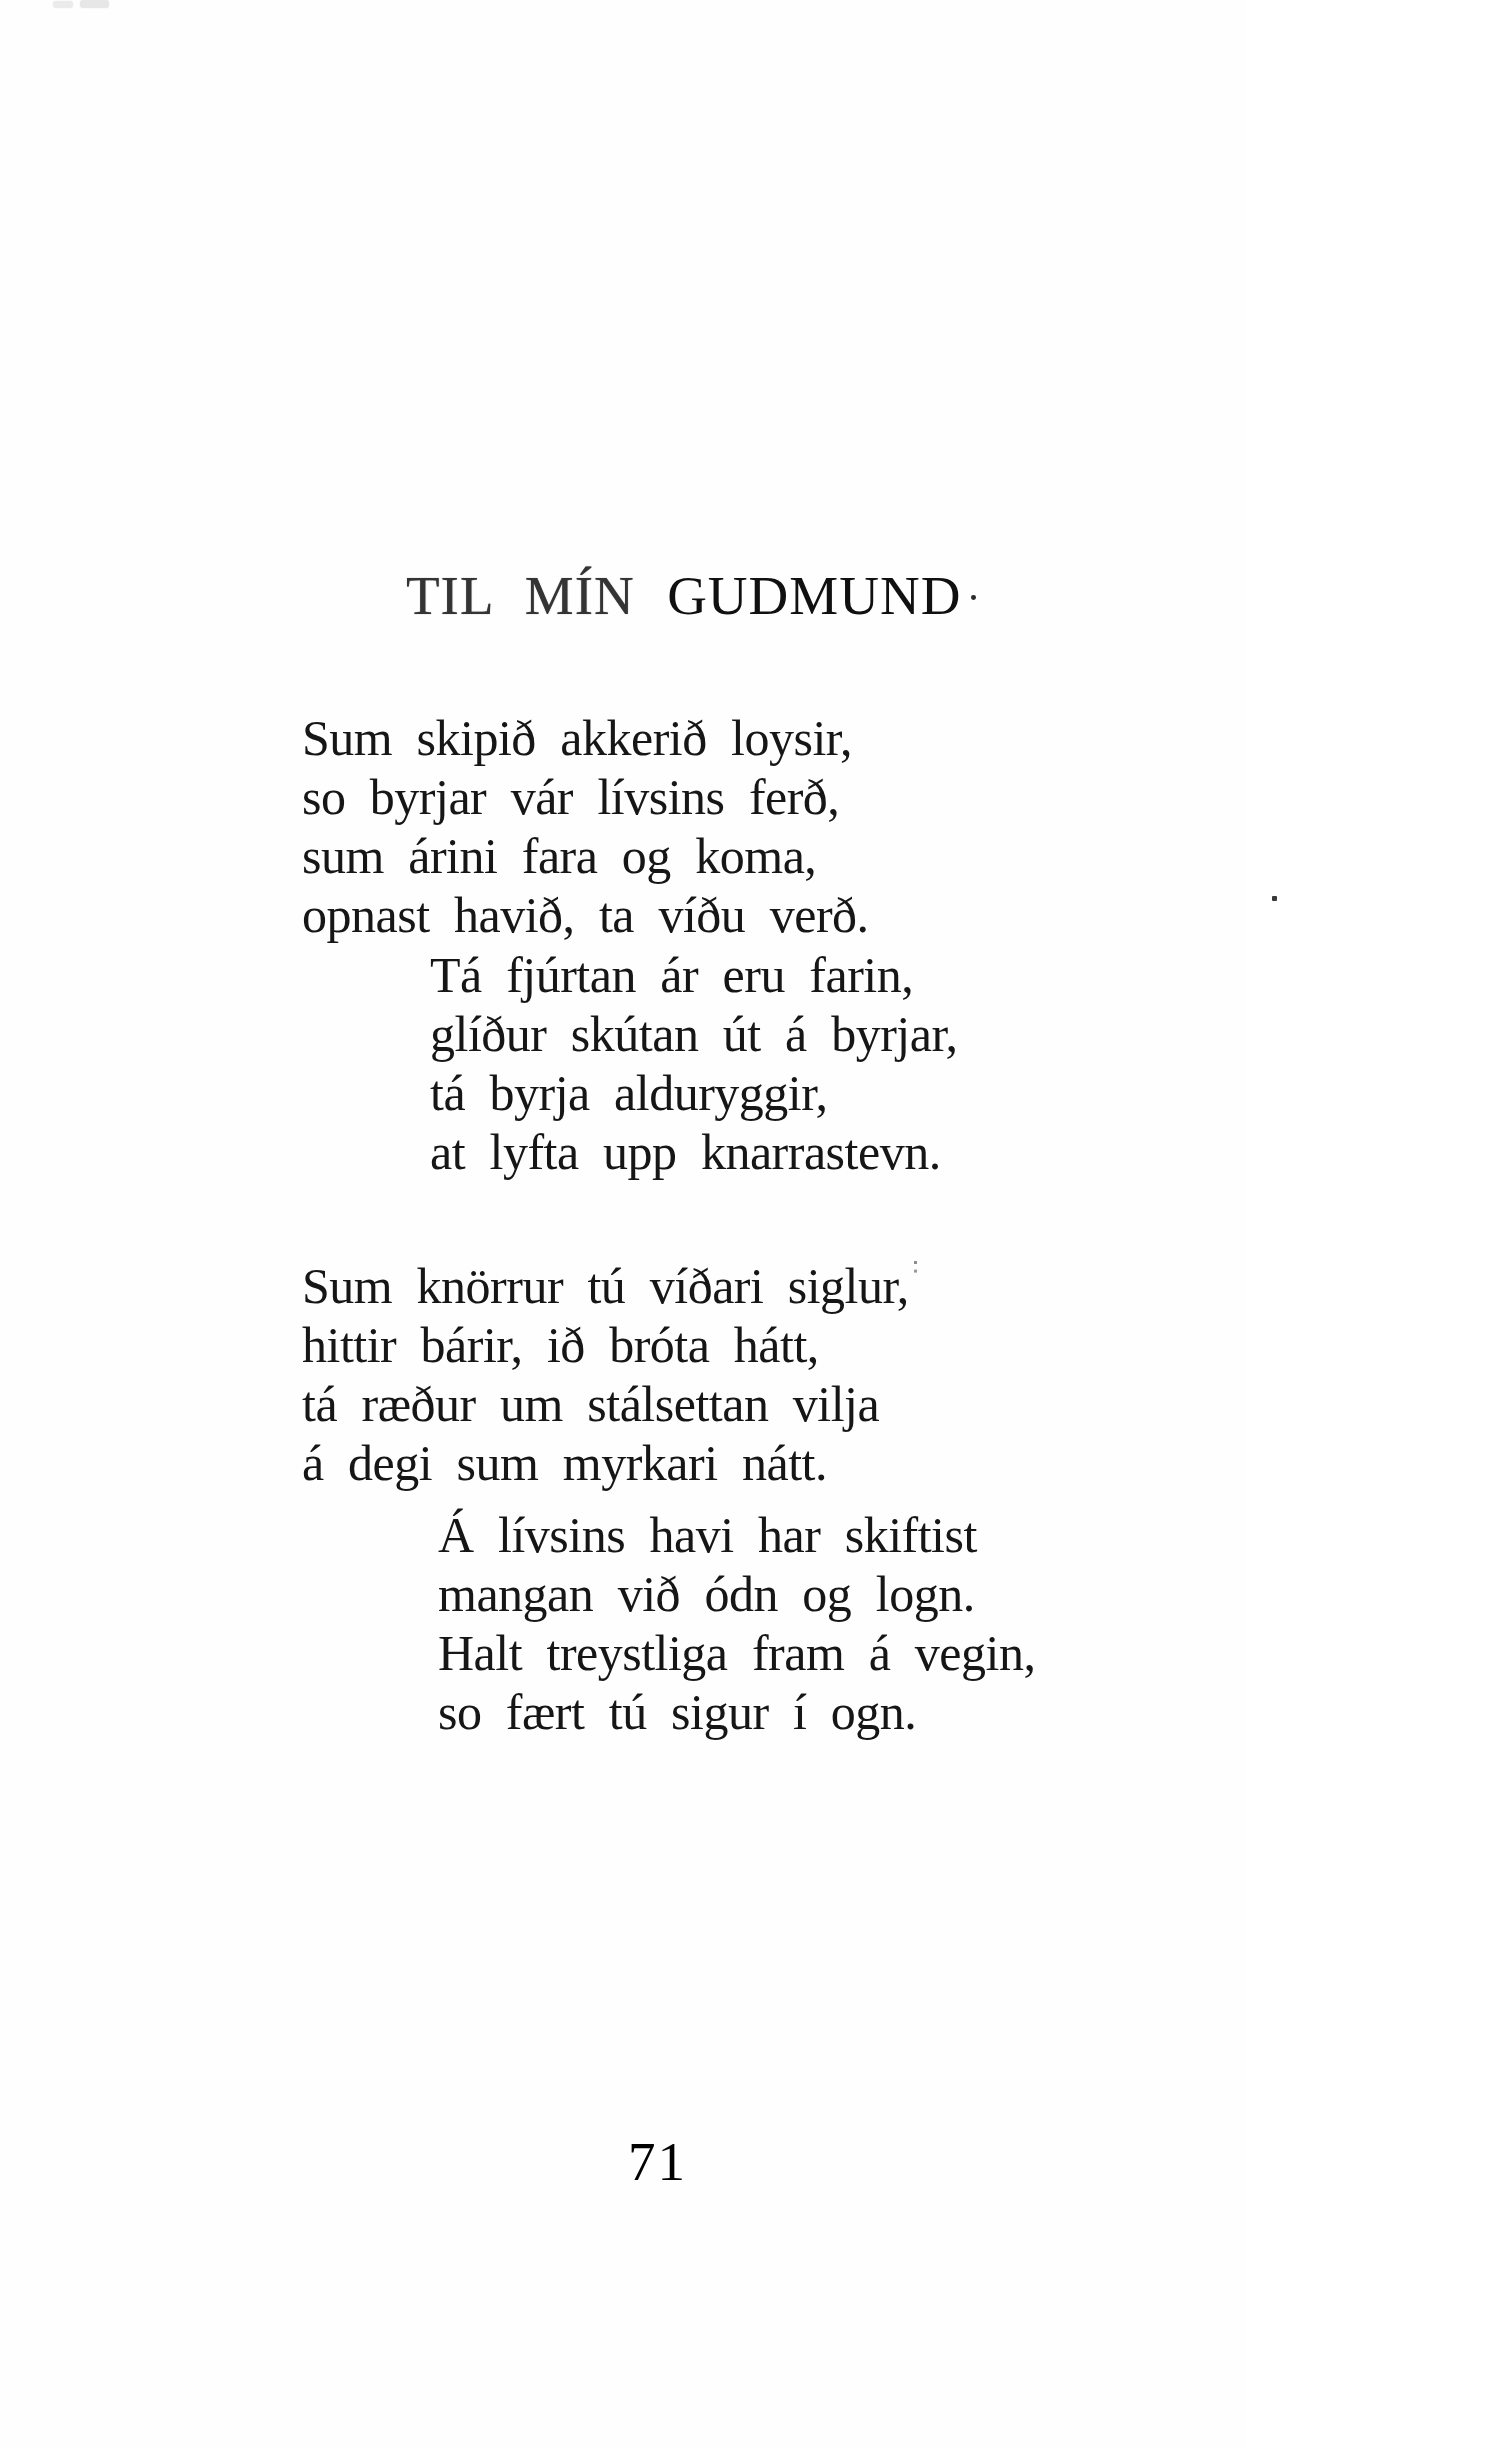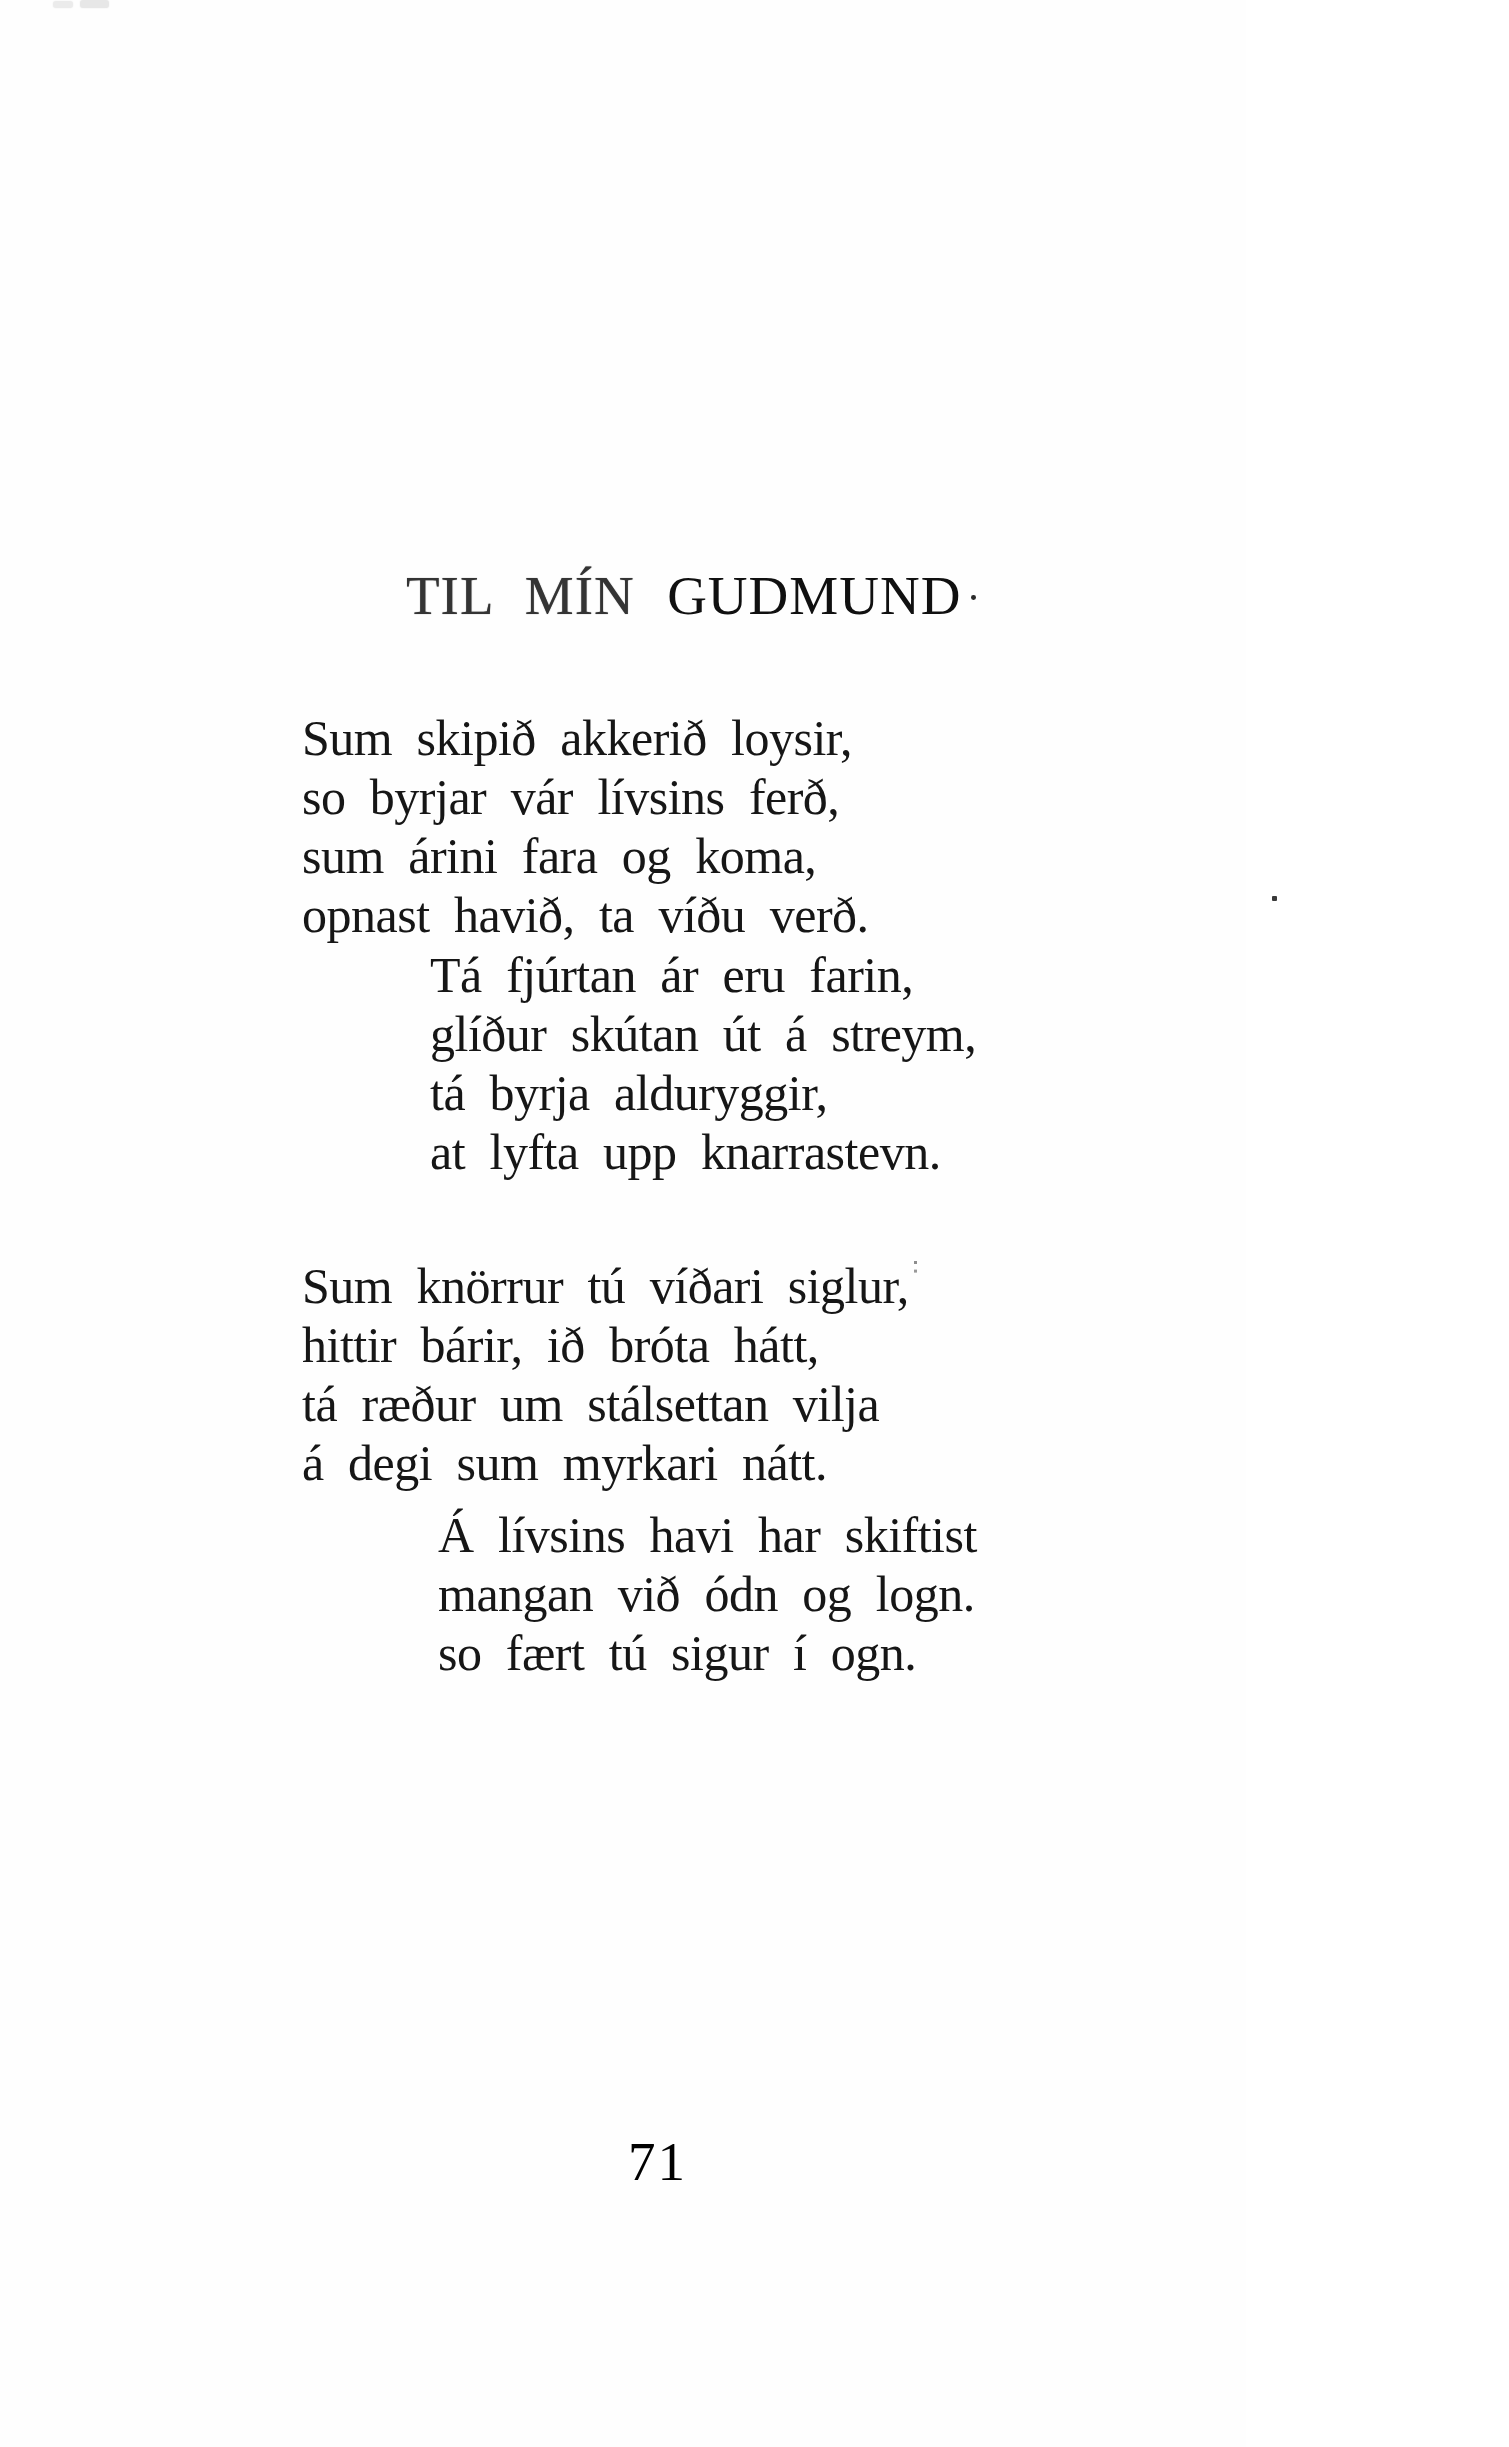--- a/index.html
+++ b/index.html
@@ -104,7 +104,7 @@
       </div>
       <div class="stanza s1">
         <div class="line">Tá fjúrtan ár eru farin,</div>
-        <div class="line">glíður skútan út á streym,</div>
+        <div class="line">glíður skútan út á byrjar,</div>
         <div class="line">tá byrja alduryggir,</div>
         <div class="line">at lyfta upp knarrastevn.</div>
       </div>

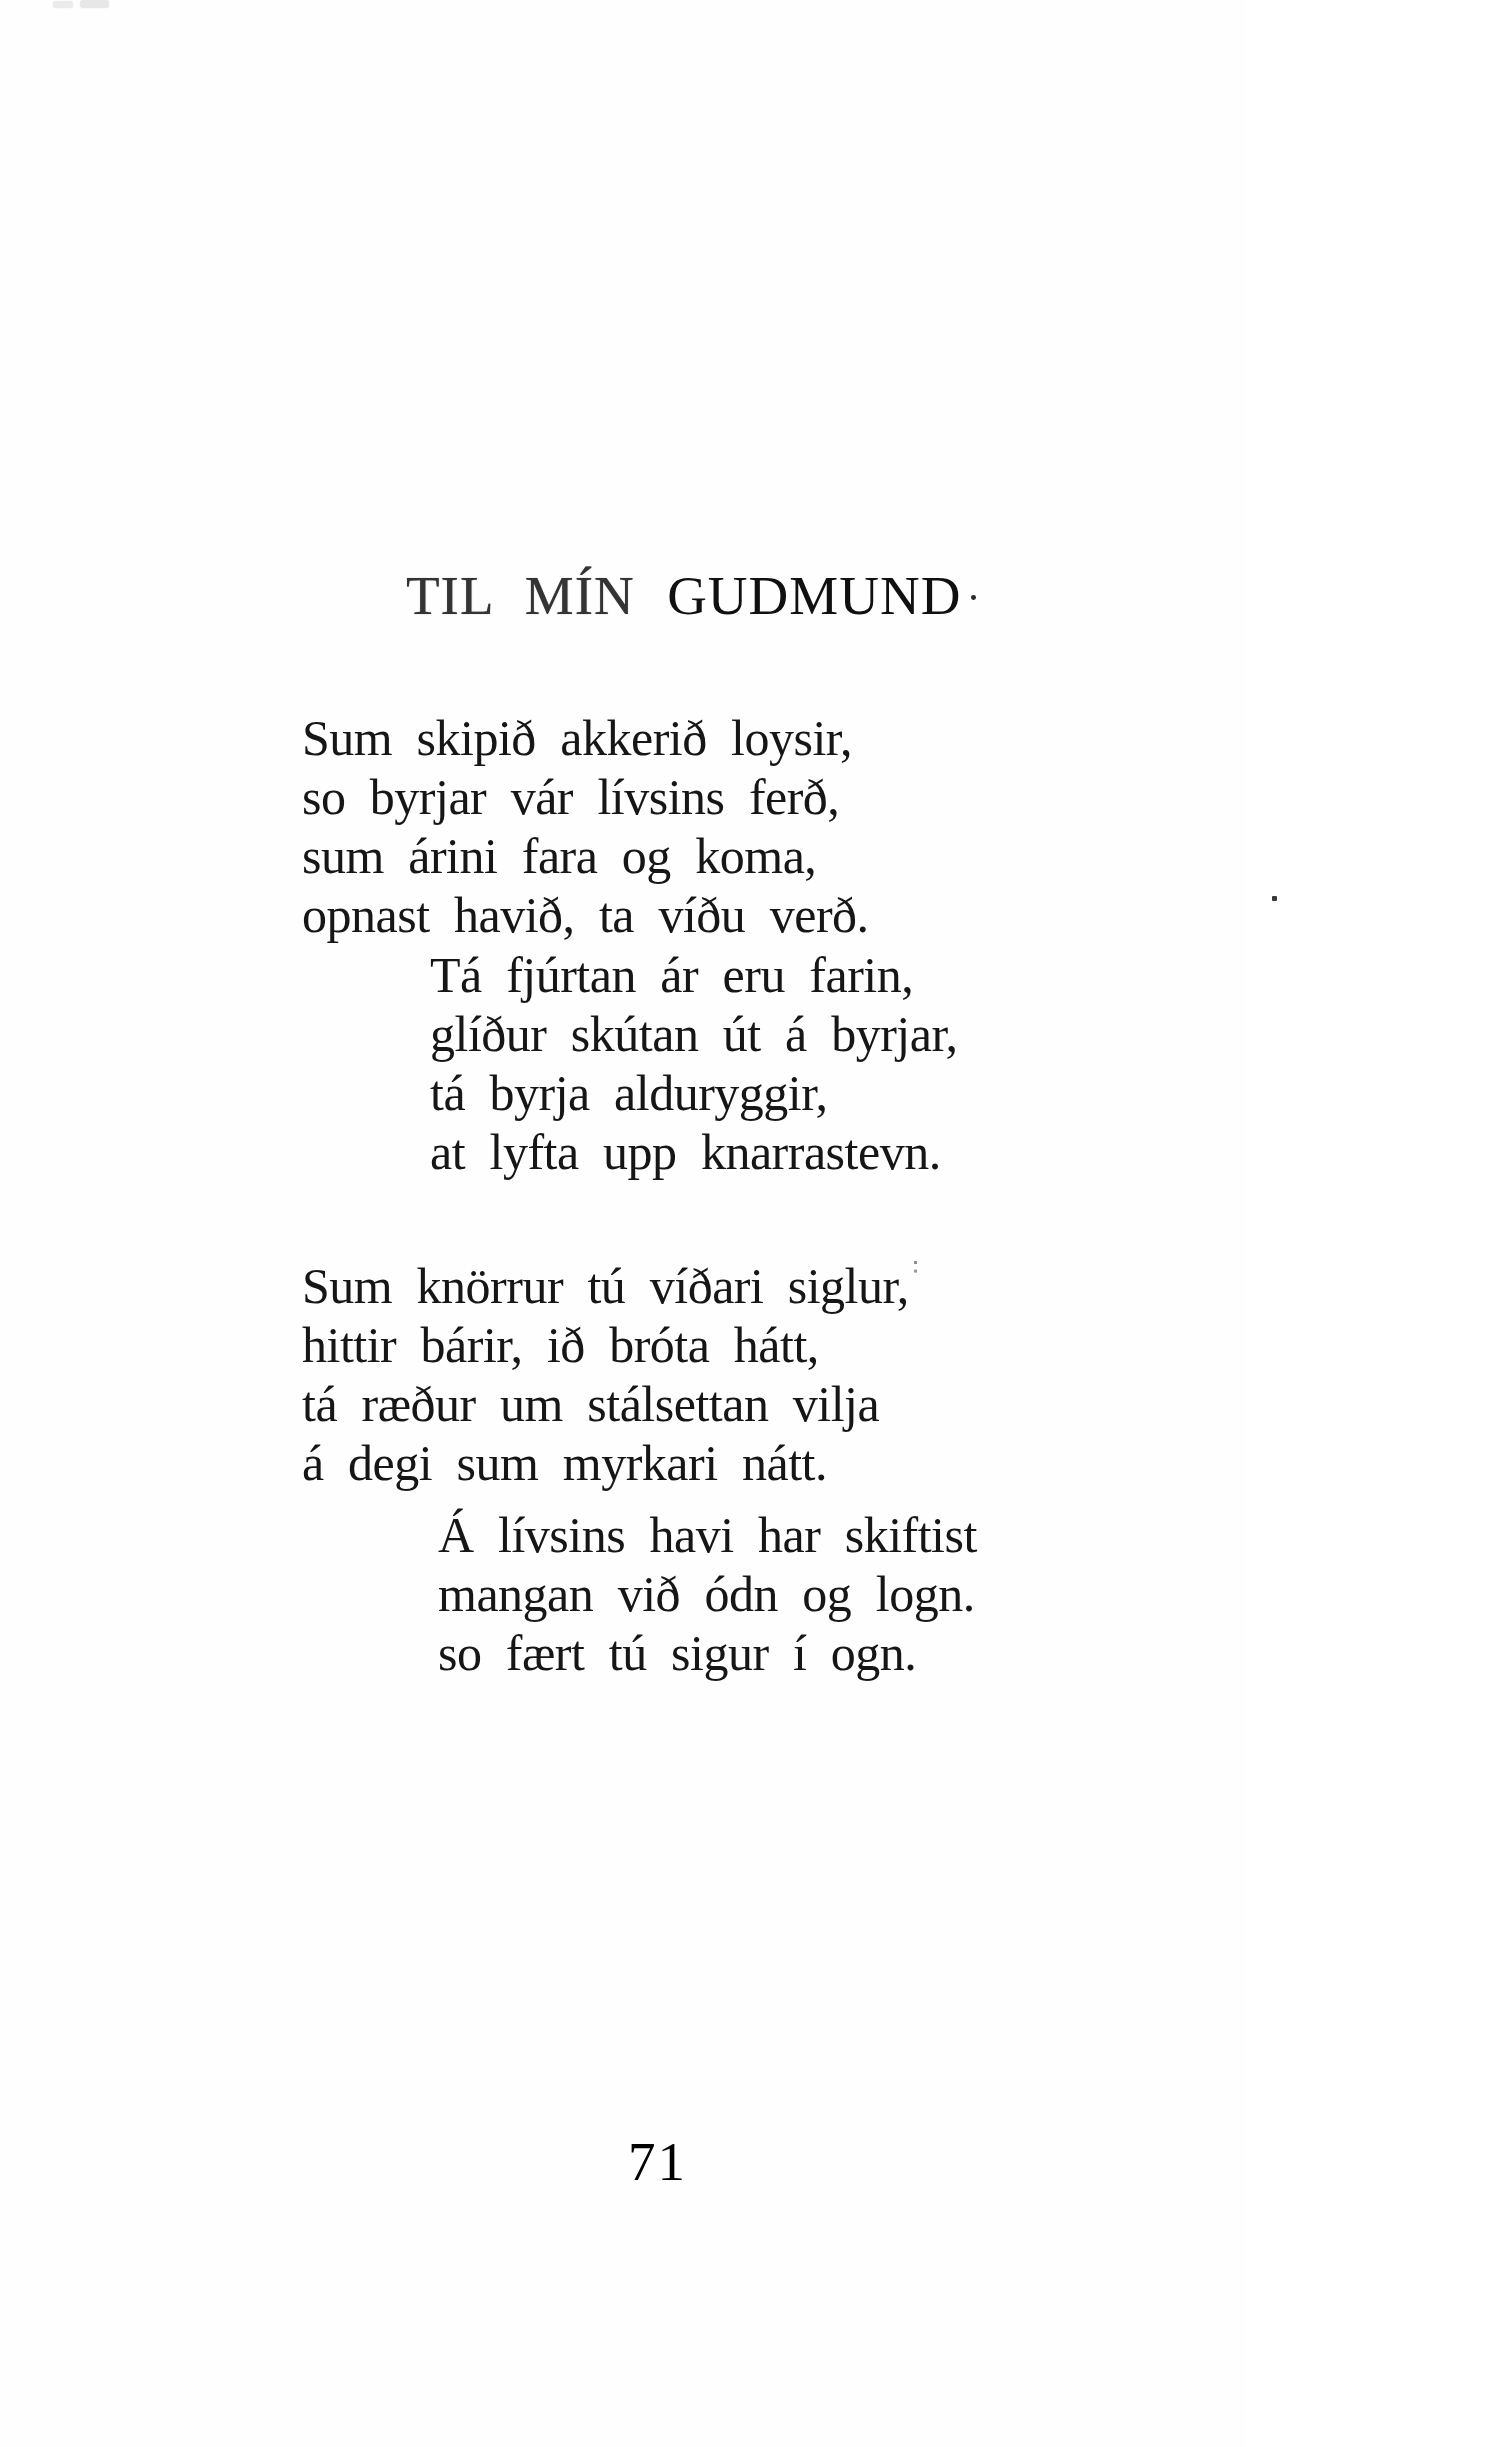--- a/index.html
+++ b/index.html
@@ -117,6 +117,7 @@
       <div class="stanza s3">
         <div class="line">Á lívsins havi har skiftist</div>
         <div class="line">mangan við ódn og logn.</div>
+        <div class="line">Halt treystliga fram á vegin,</div>
         <div class="line">so fært tú sigur í ogn.</div>
       </div>
     </div>

